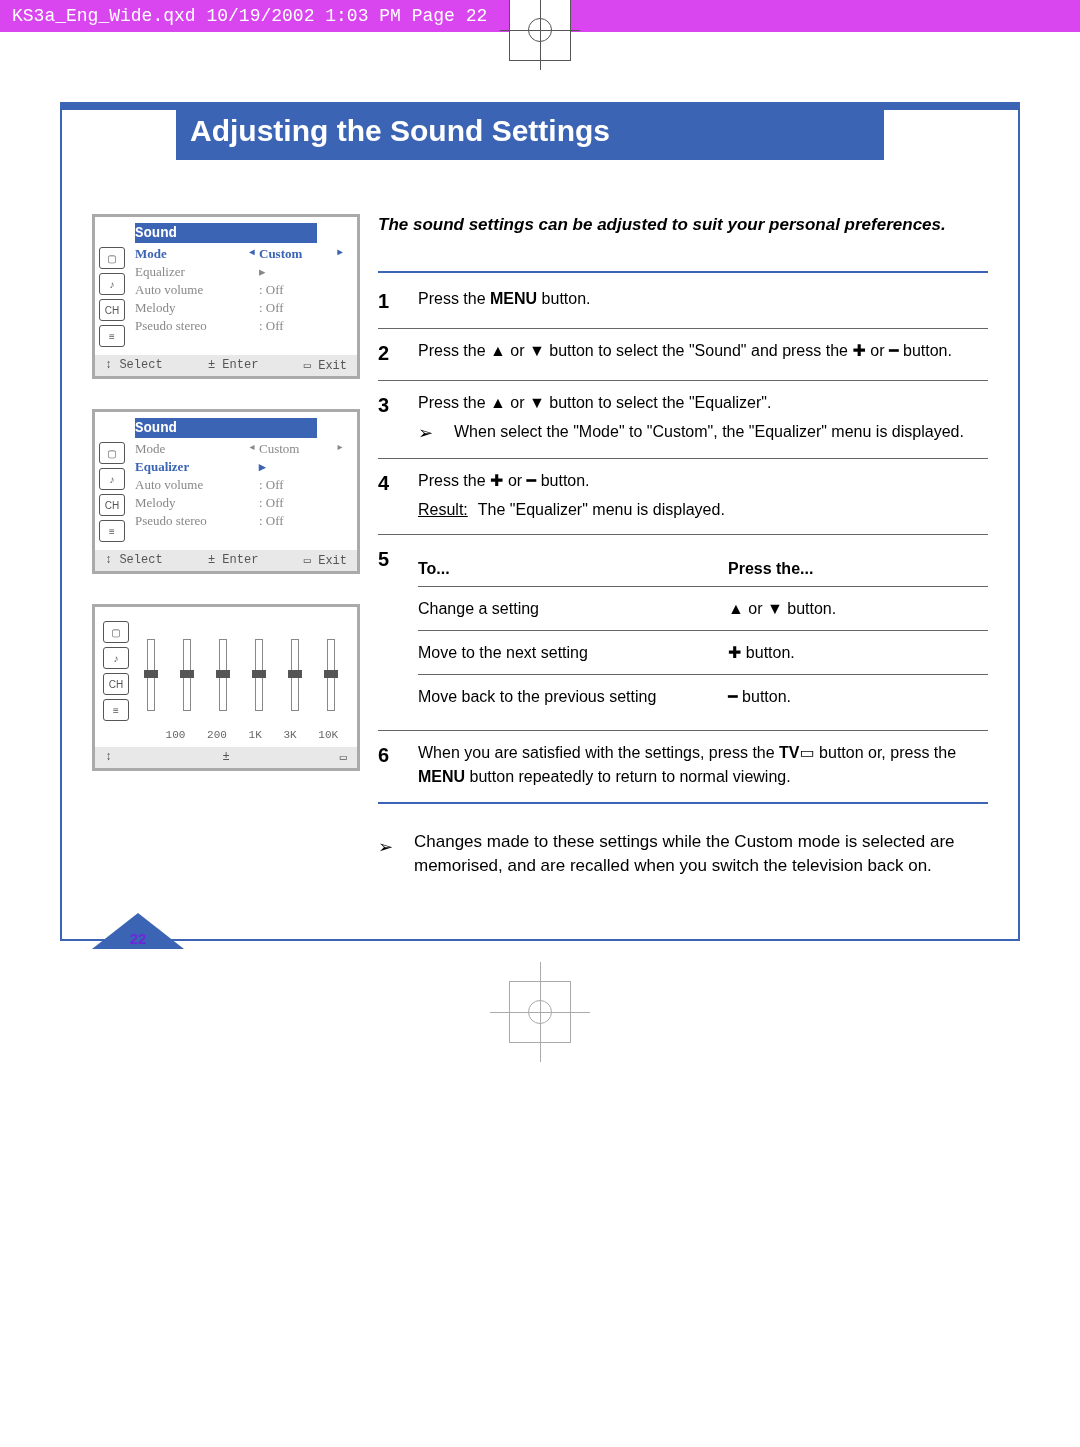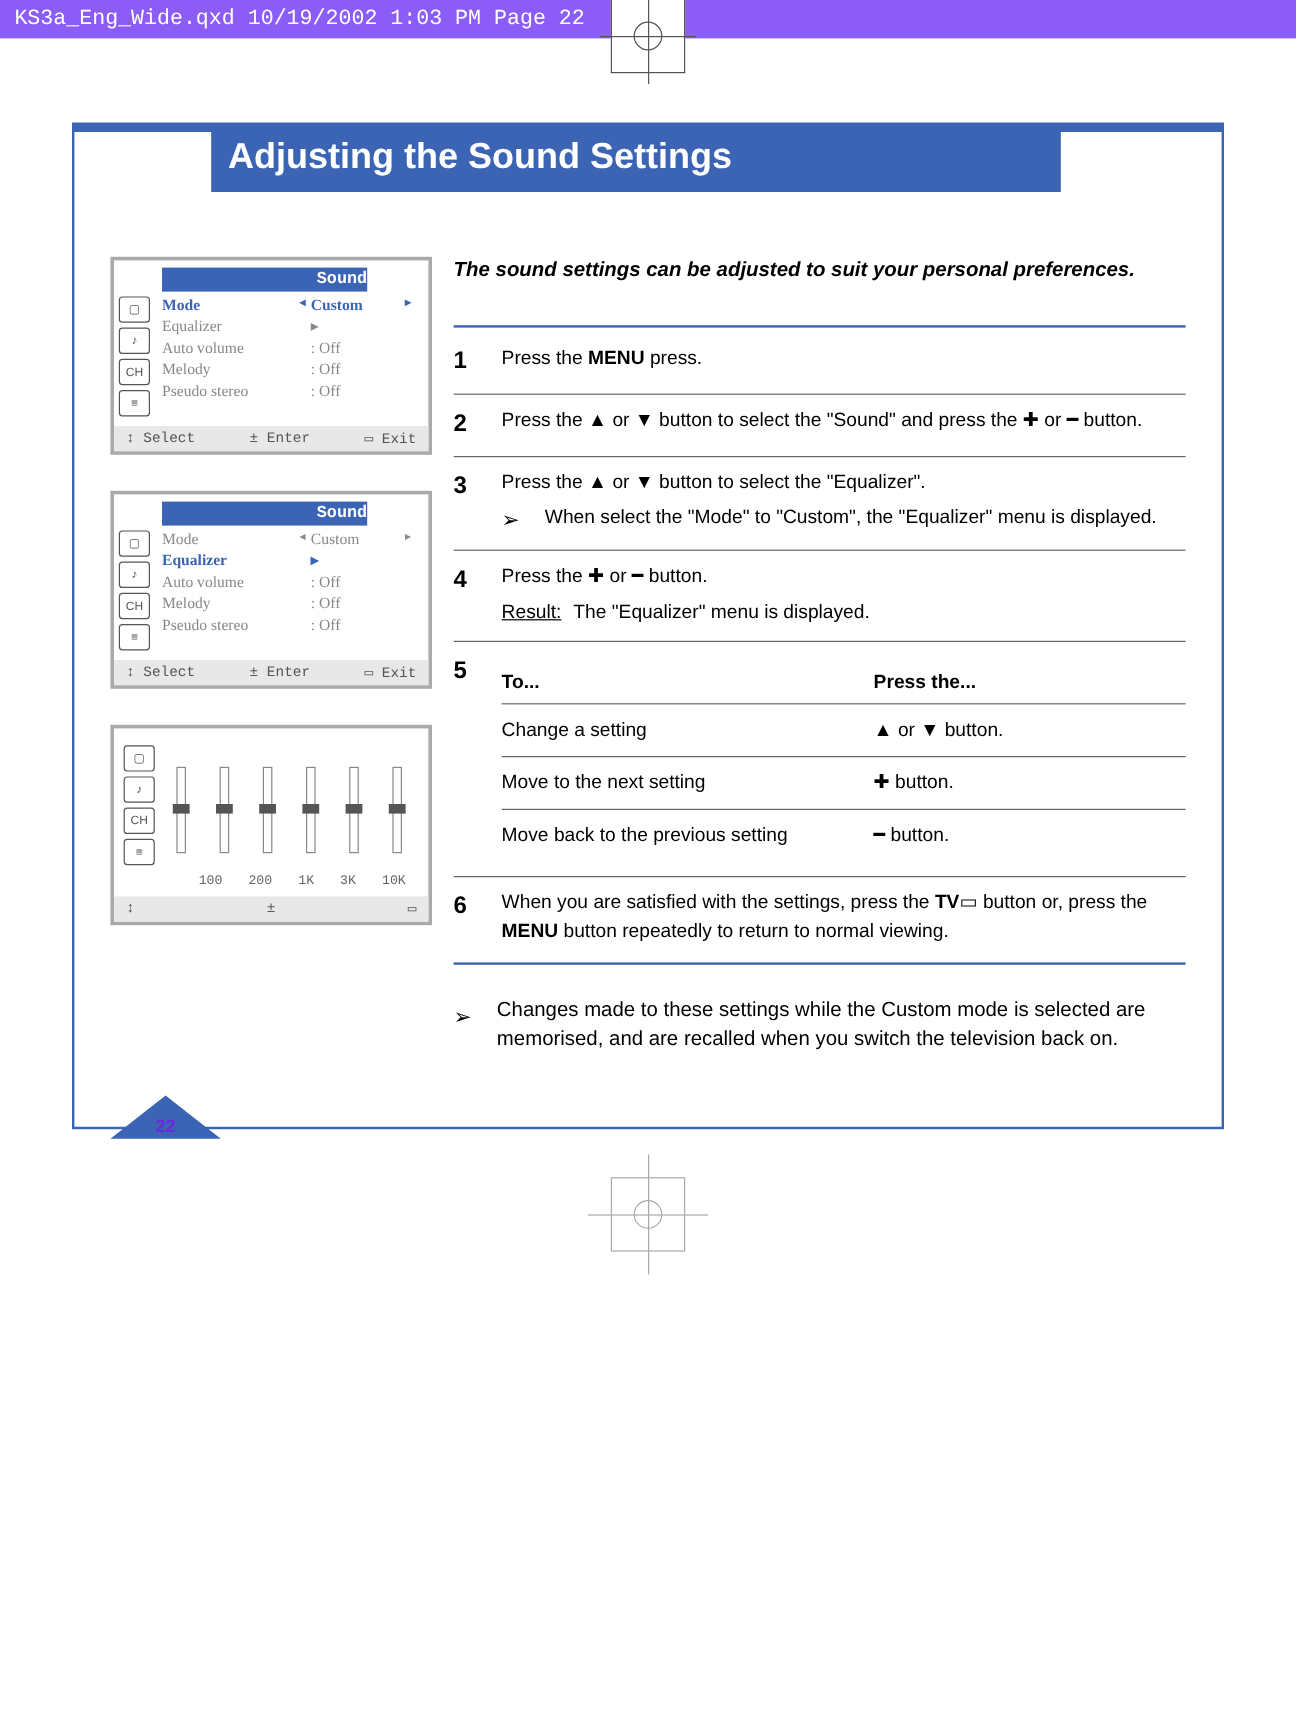--- a/index.html
+++ b/index.html
@@ -10,7 +10,7 @@
     width: 1080px;
   }
   .page-header {
-    background: #8b5cf6;
+    background: #d946ef;
     color: #fff;
     font-family: "Courier New", monospace;
     font-size: 18px;

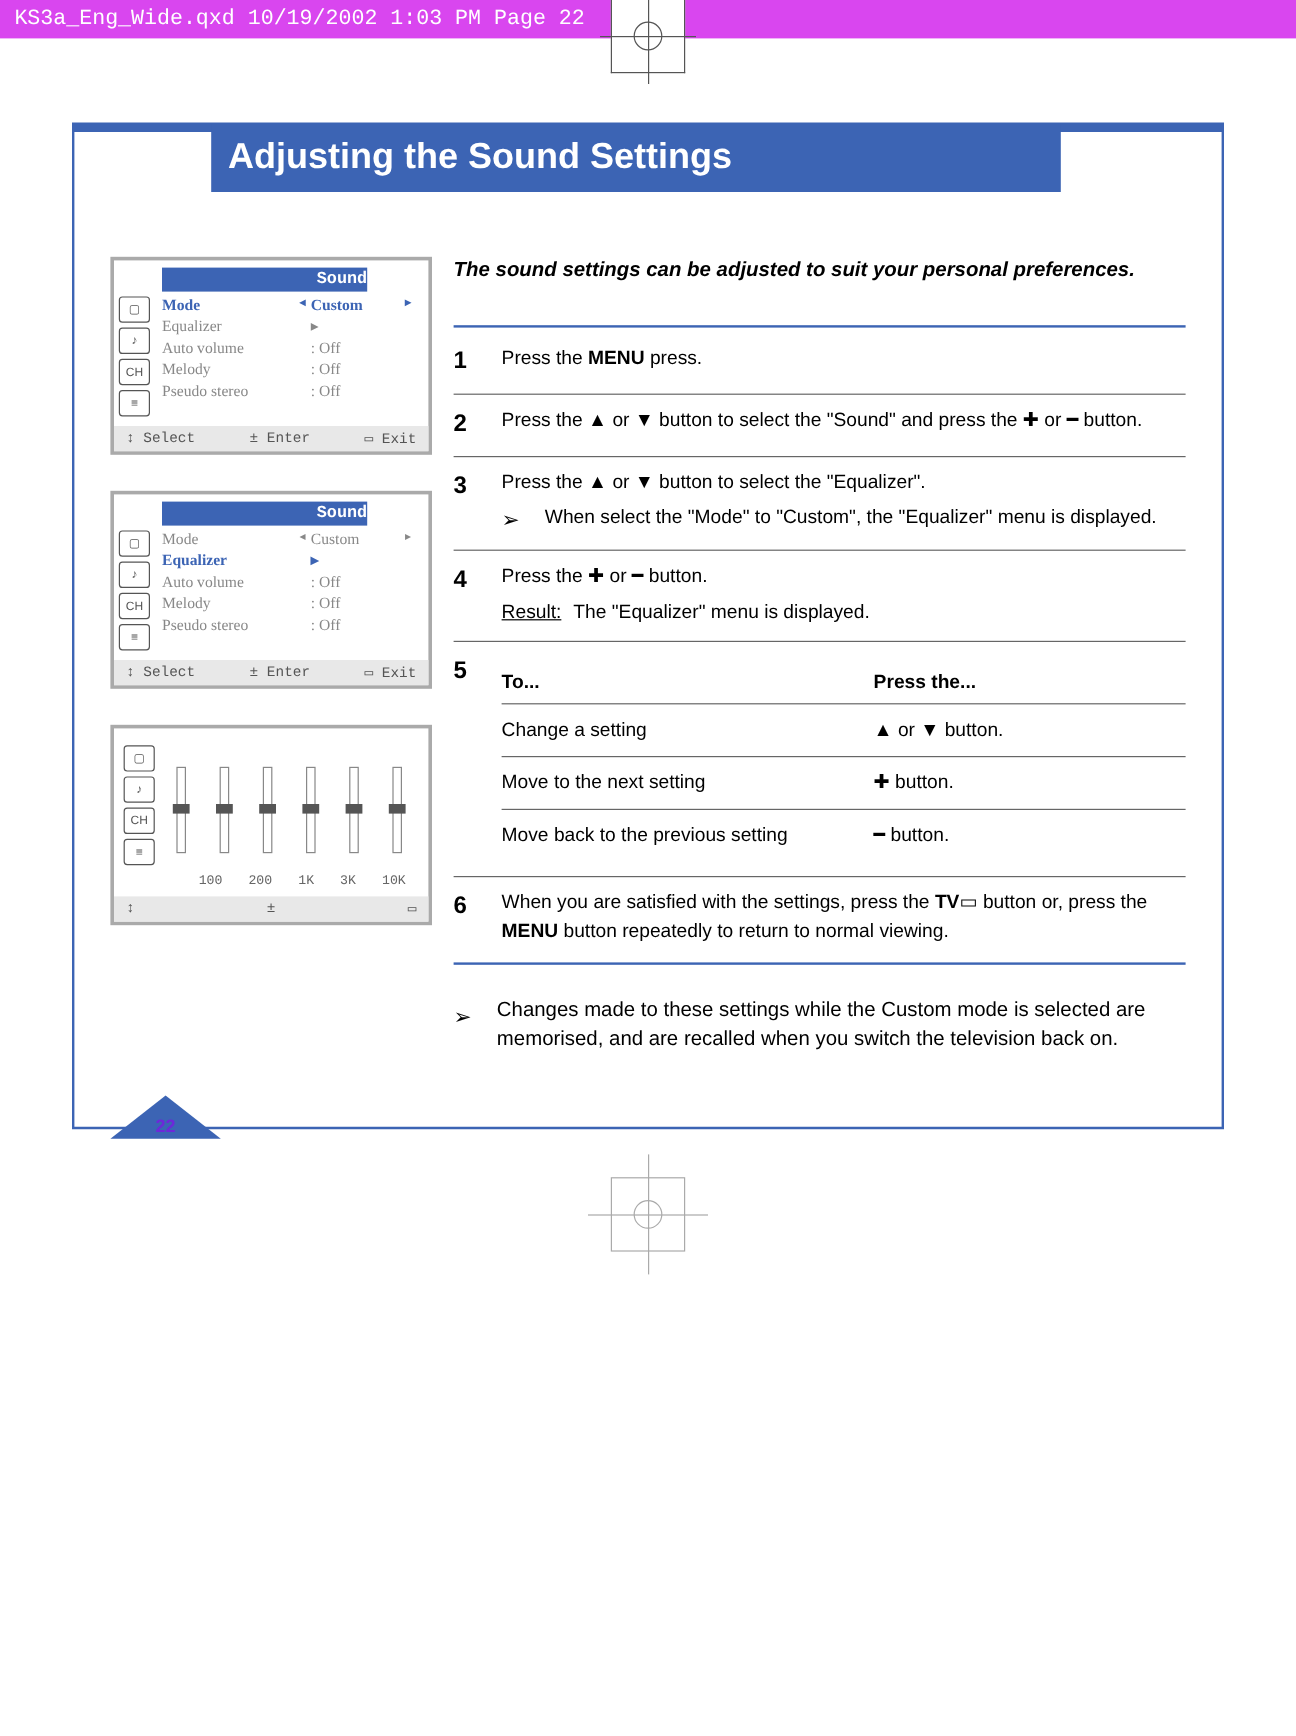--- a/index.html
+++ b/index.html
@@ -75,14 +75,14 @@
     margin-bottom: 30px;
   }
   .osd-title {
-    text-align: right;
+    text-align: left;
     font-family: "Courier New", monospace;
     font-weight: bold;
     font-size: 14px;
     background: #3c64b4;
     color: #fff;
     padding: 2px 0;
-    margin: 6px 51px 0 40px;
+    margin: 6px 40px 0 40px;
   }
   .osd-body {
     display: flex;

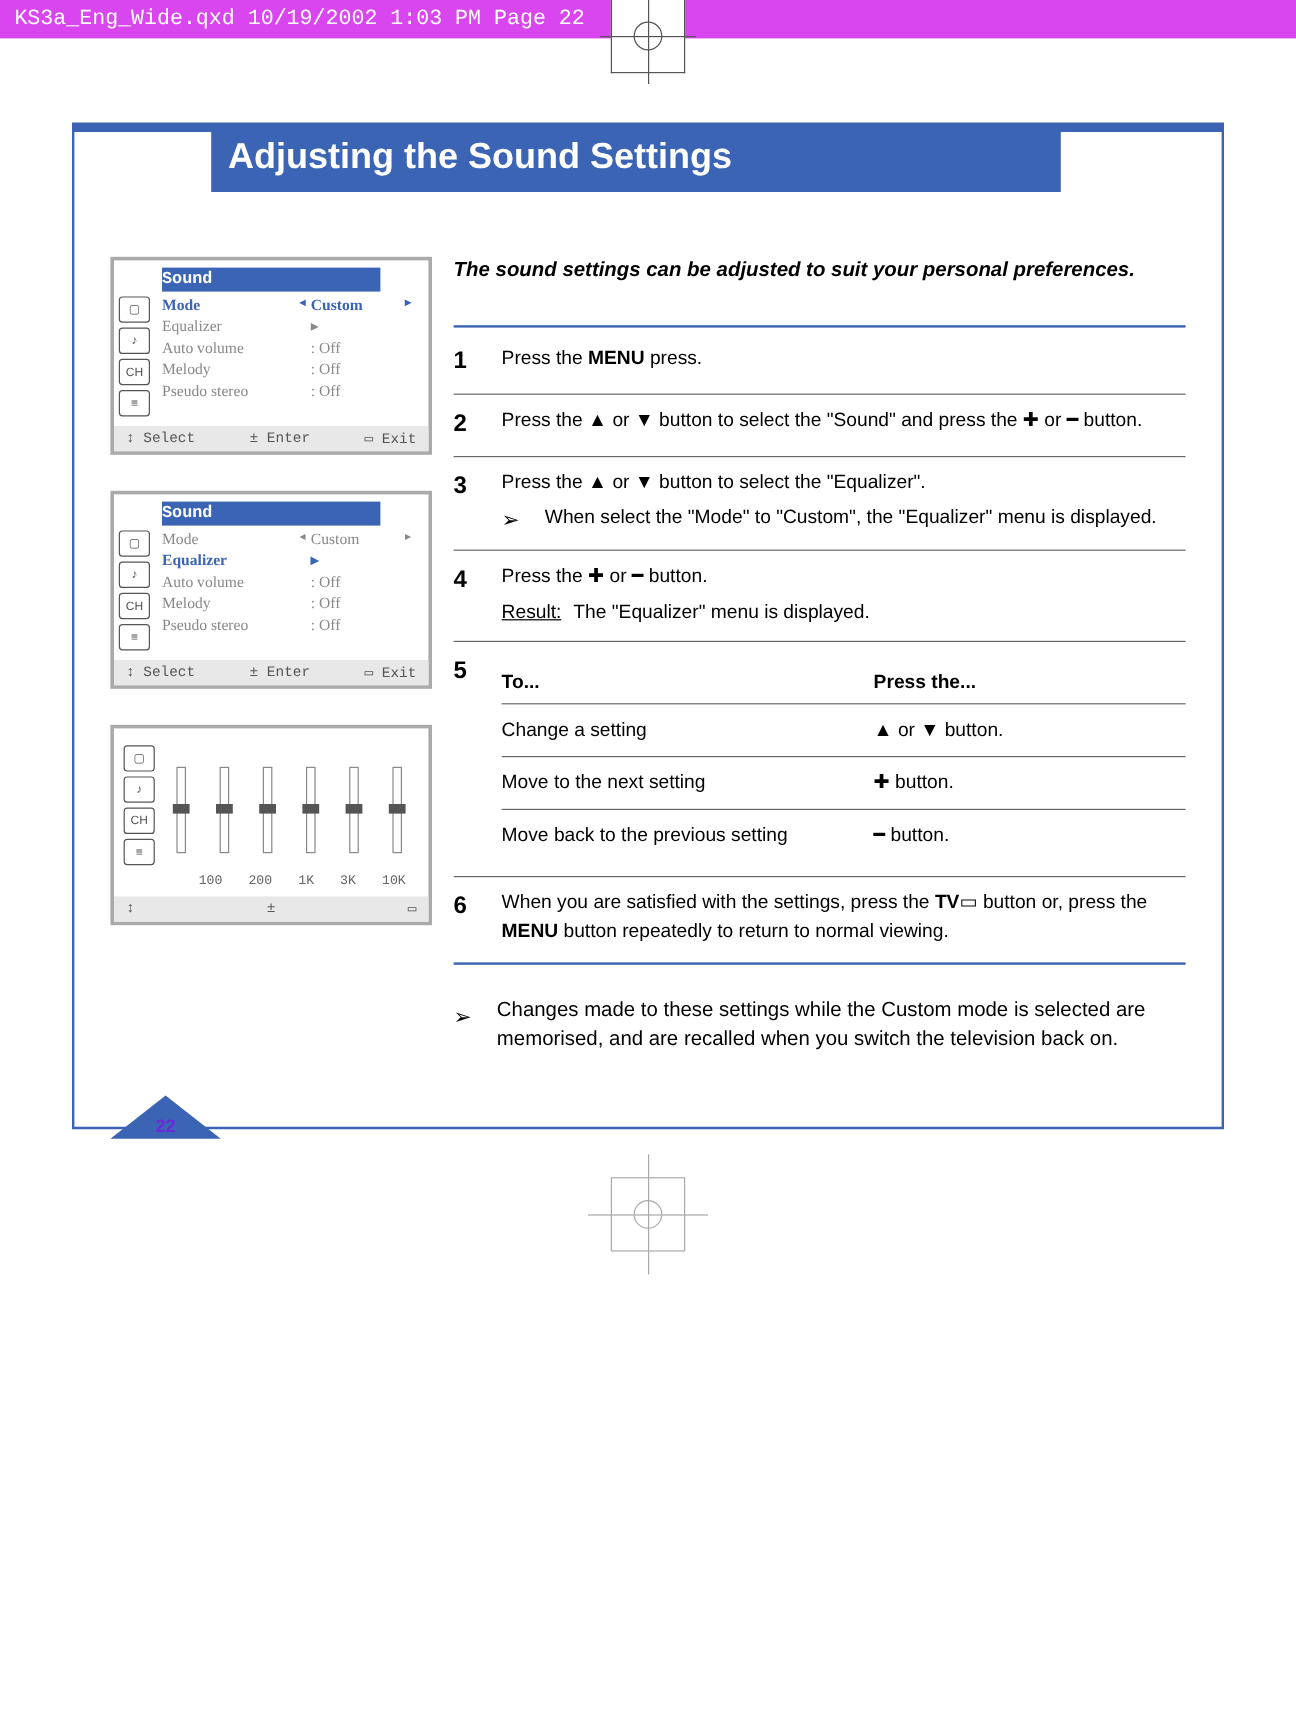--- a/index.html
+++ b/index.html
@@ -406,7 +406,7 @@
 
           <div class="step">
             <div class="num">1</div>
-            <div class="body"><span>Press the </span><b>MENU</b><span> press.</span></div>
+            <div class="body"><span>Press the </span><b>MENU</b><span> button.</span></div>
           </div>
 
           <div class="step">

